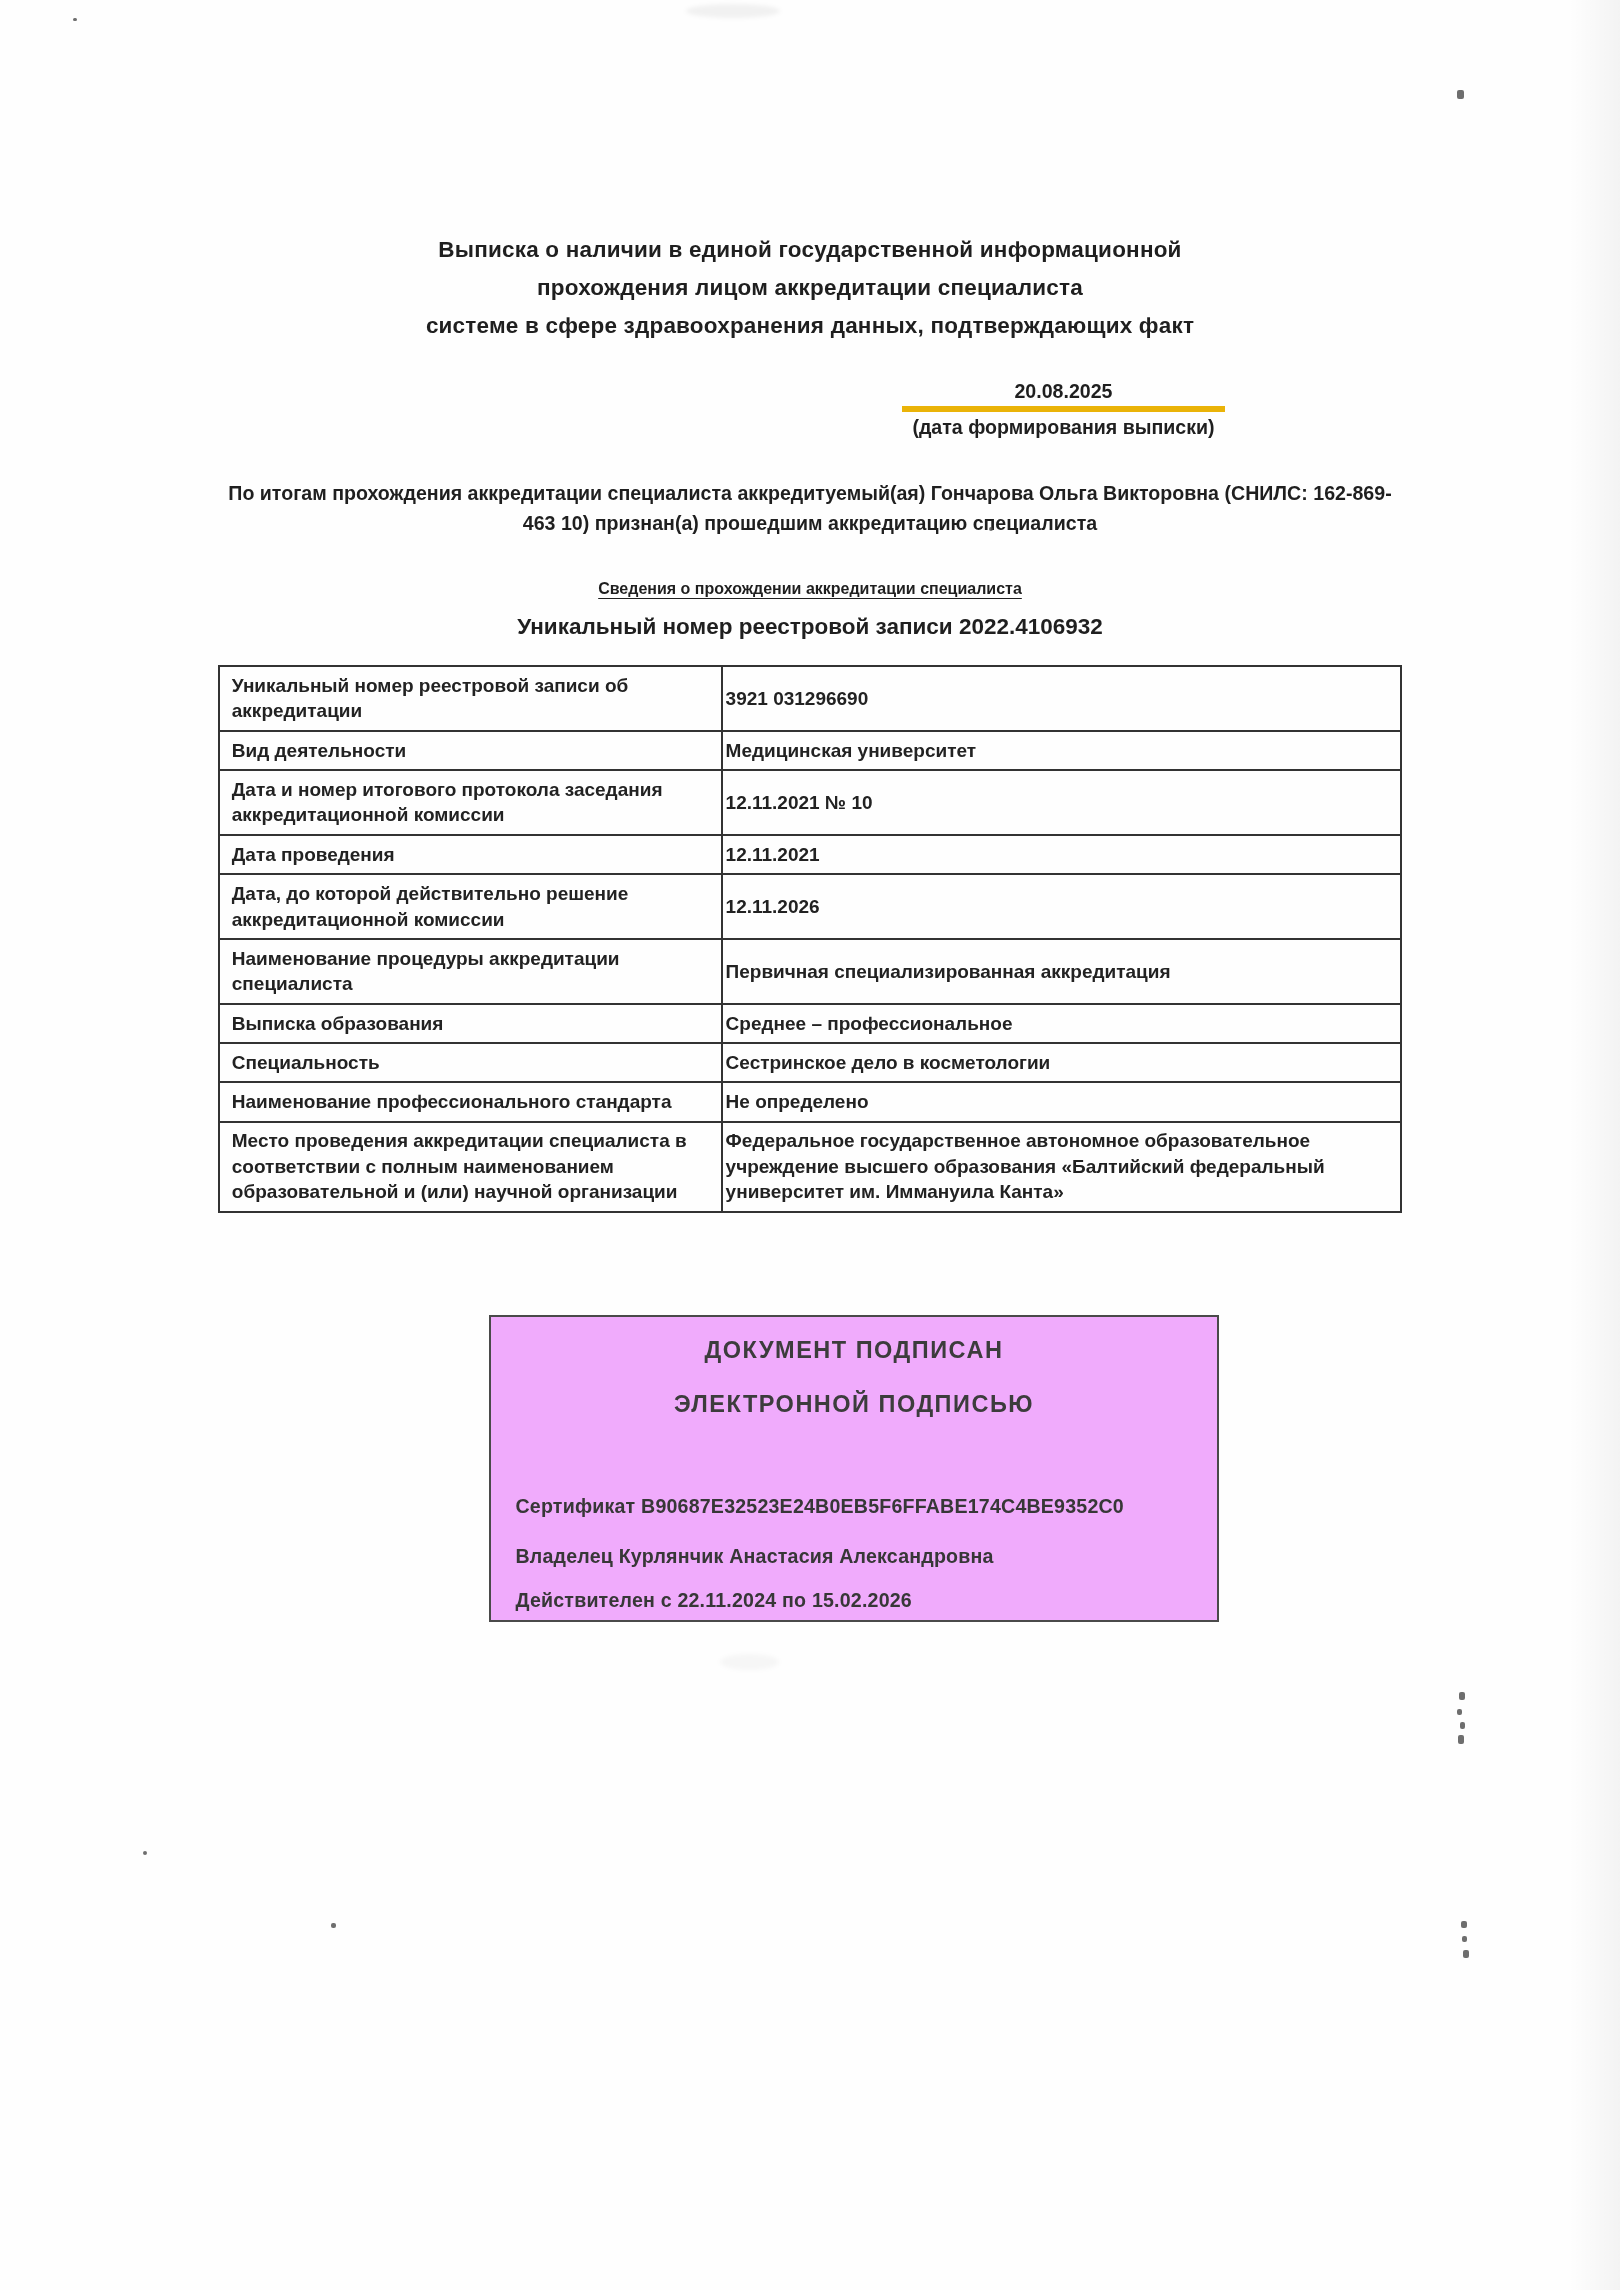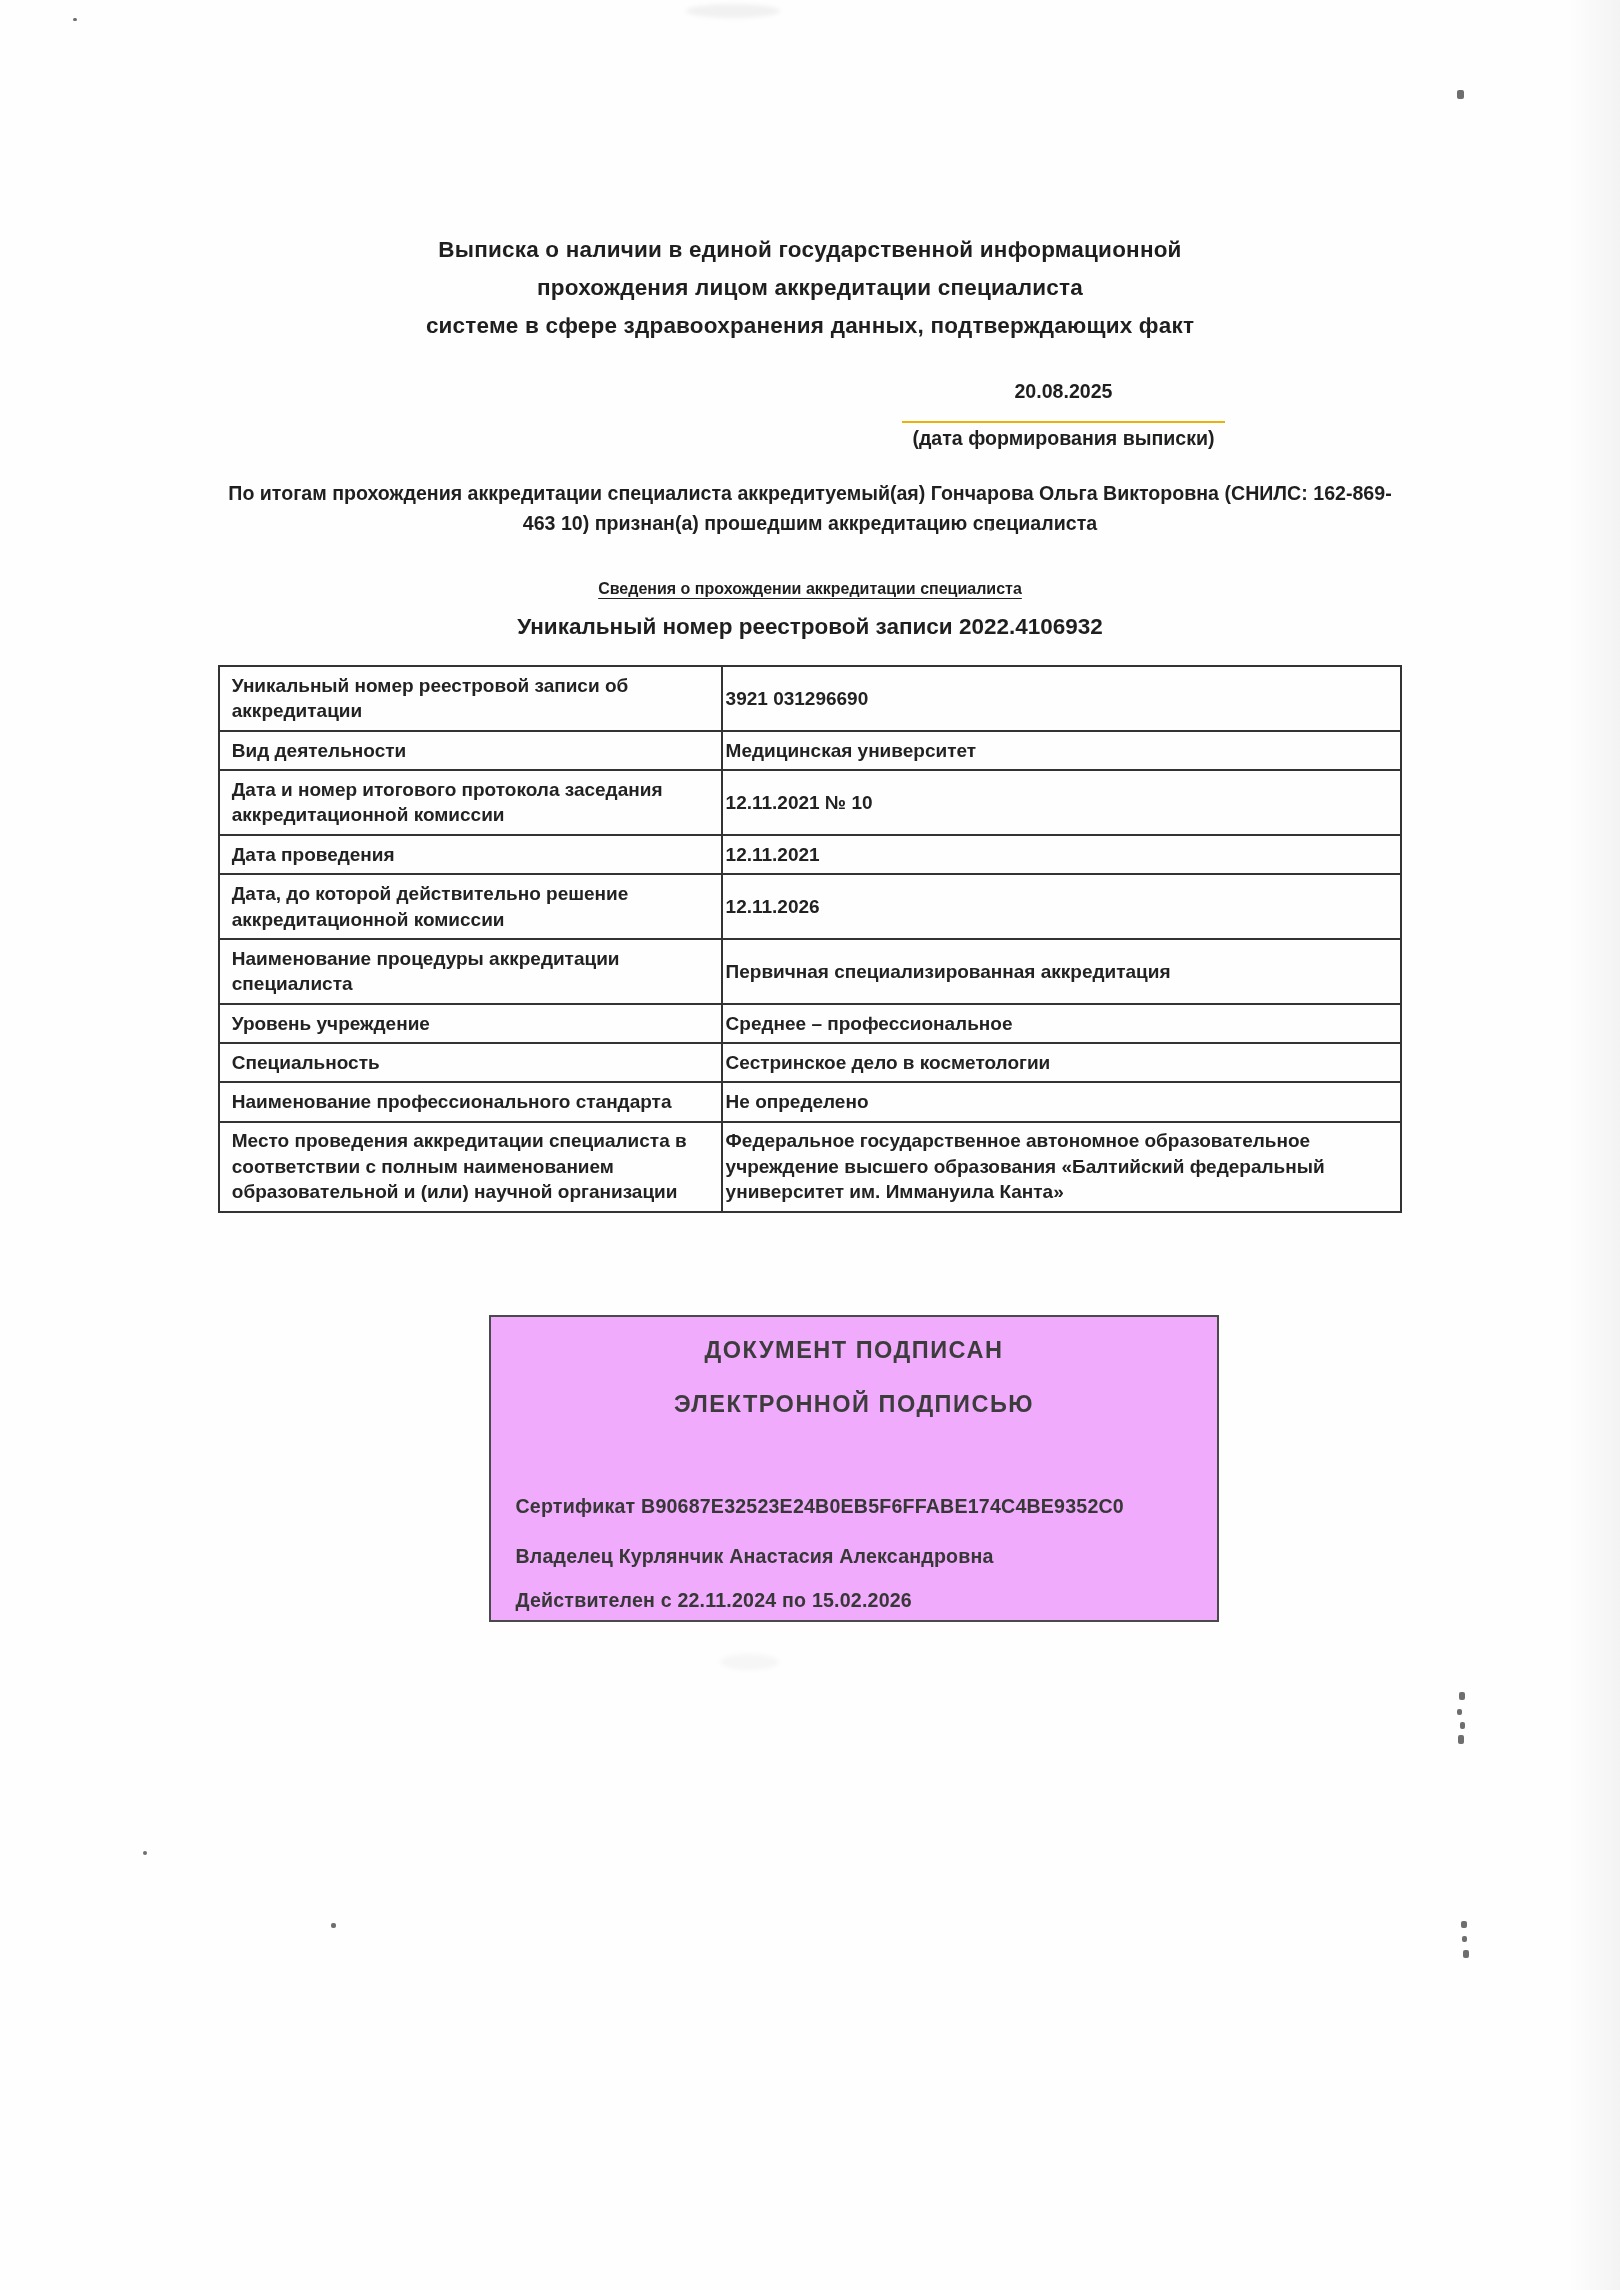--- a/index.html
+++ b/index.html
@@ -59,8 +59,8 @@
   }
   .date-block .date-value {
     display: block;
-    padding-bottom: 18px;
-    border-bottom: 2px solid #eab308;
+    padding-bottom: 3px;
+    border-bottom: 6px solid #eab308;
   }
   .date-block .date-caption {
     display: block;

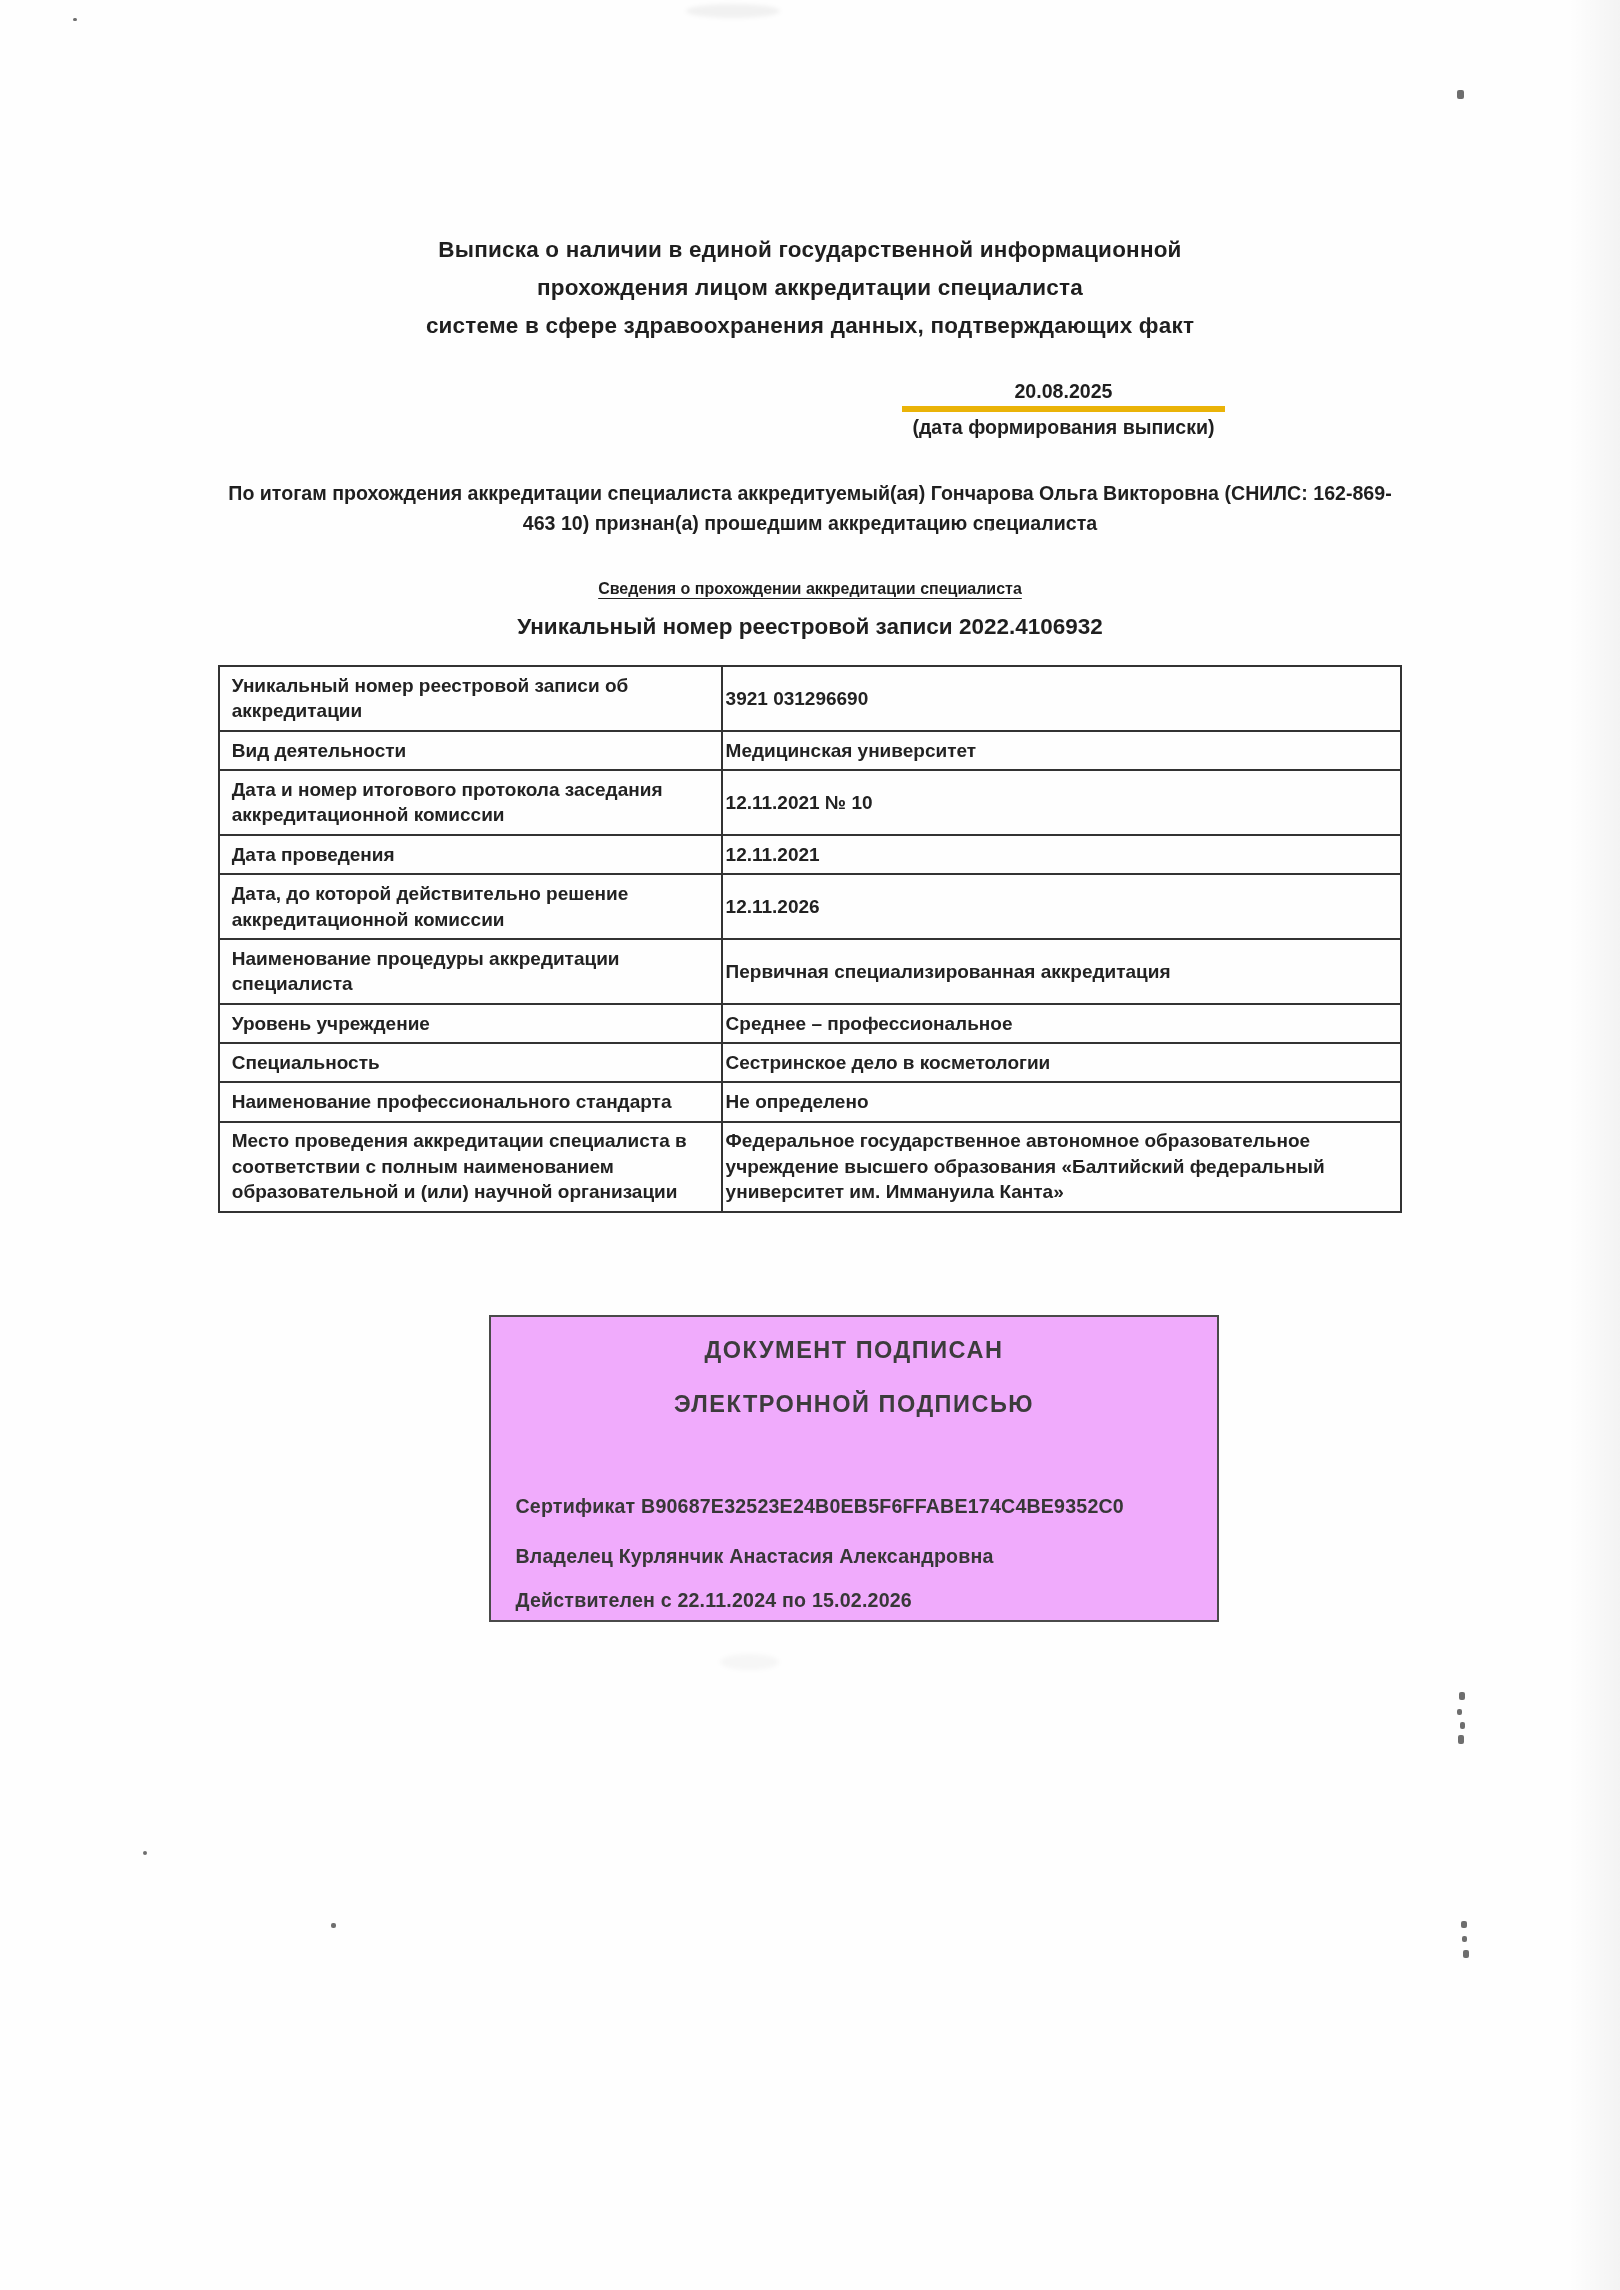--- a/index.html
+++ b/index.html
@@ -197,7 +197,7 @@
         <td class="value-cell">Первичная специализированная аккредитация</td>
       </tr>
       <tr>
-        <td class="label-cell">Уровень учреждение</td>
+        <td class="label-cell">Выписка образования</td>
         <td class="value-cell">Среднее – профессиональное</td>
       </tr>
       <tr>

